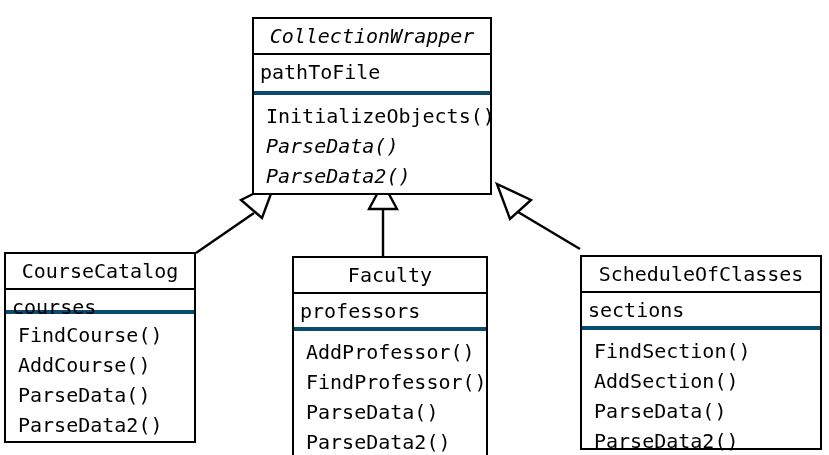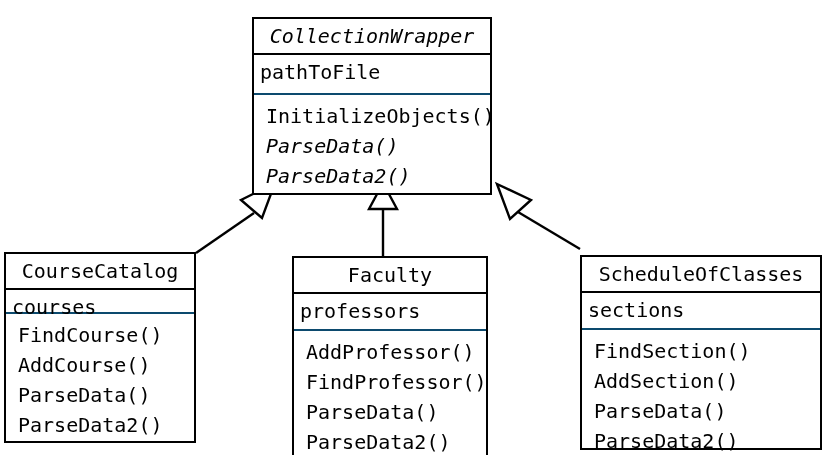--- a/index.html
+++ b/index.html
@@ -38,7 +38,7 @@
   }
   .uml-attrs {
     box-sizing: border-box;
-    border-bottom: 2px solid #0c4a6e;
+    border-bottom: 4px solid #0c4a6e;
     padding: 2px 21px 3px 6px;
     color: #000000;
   }

